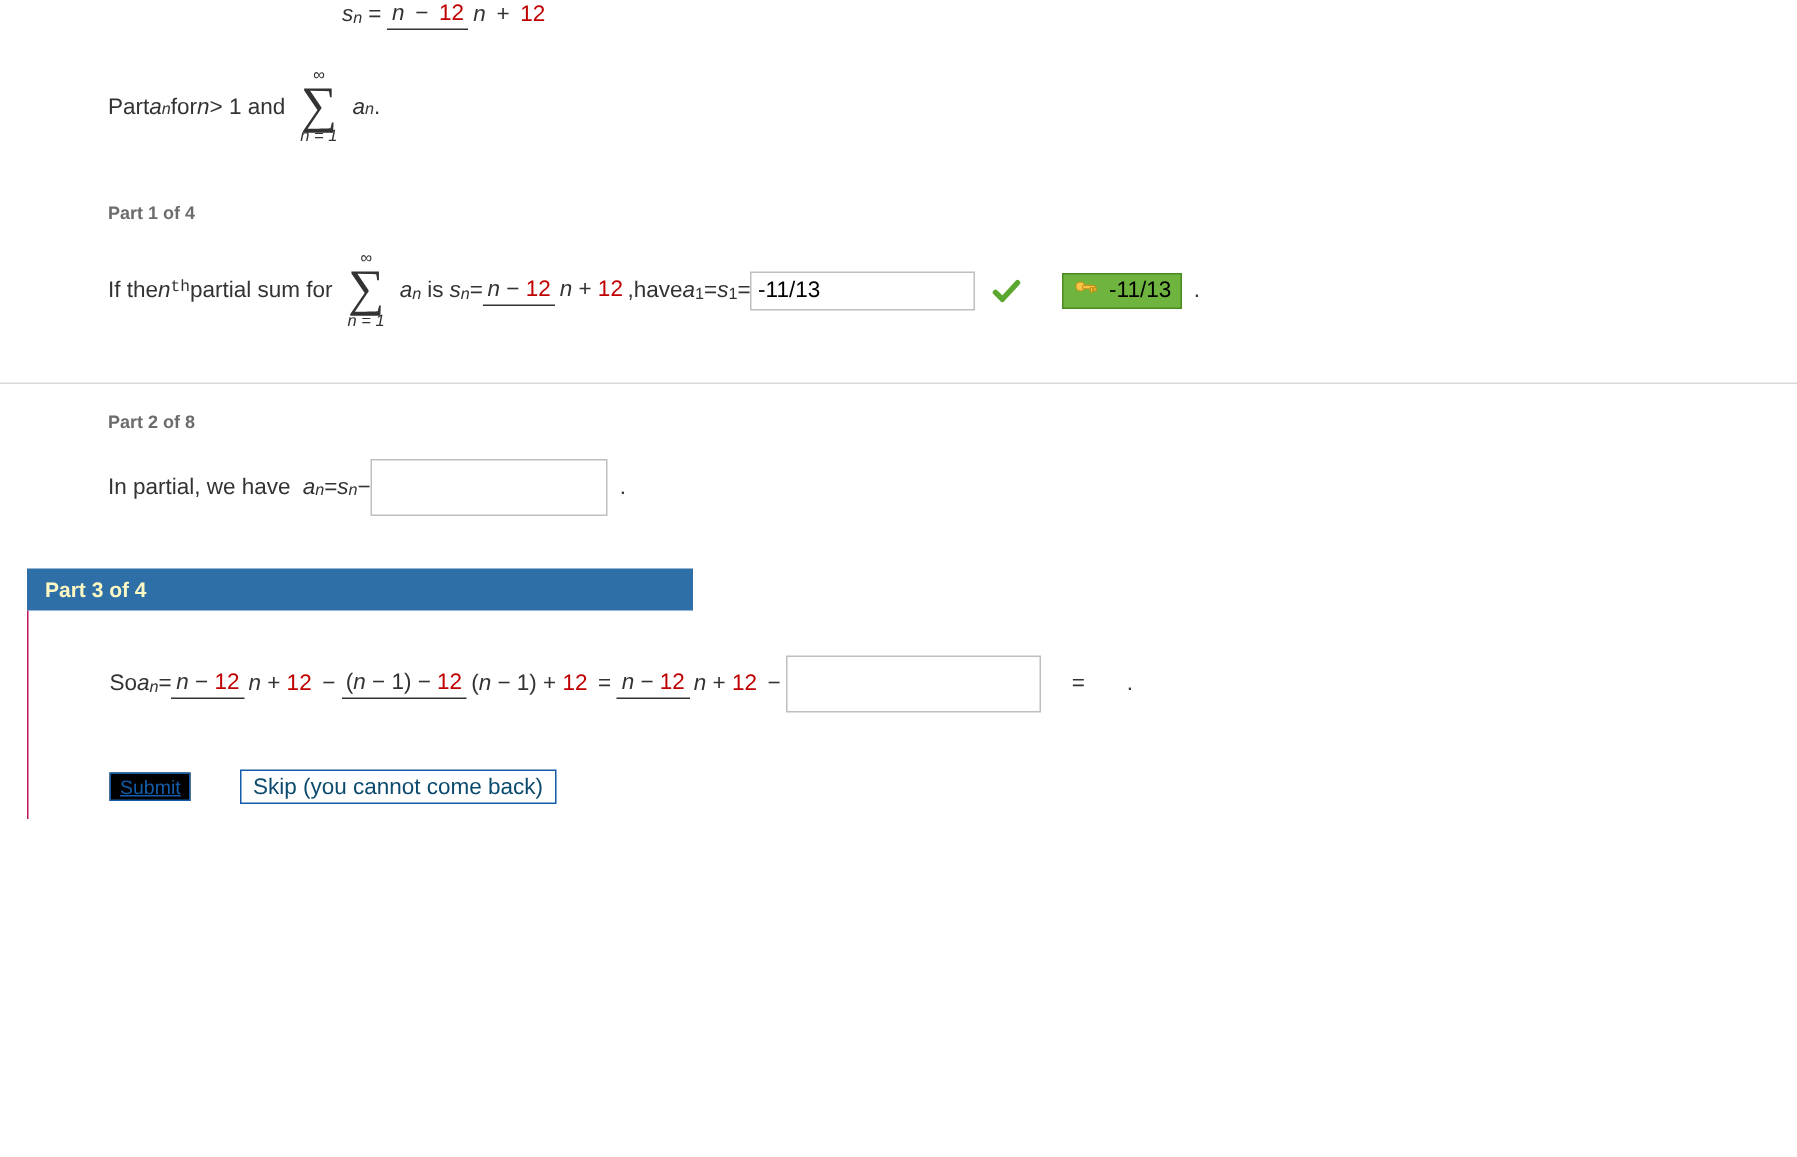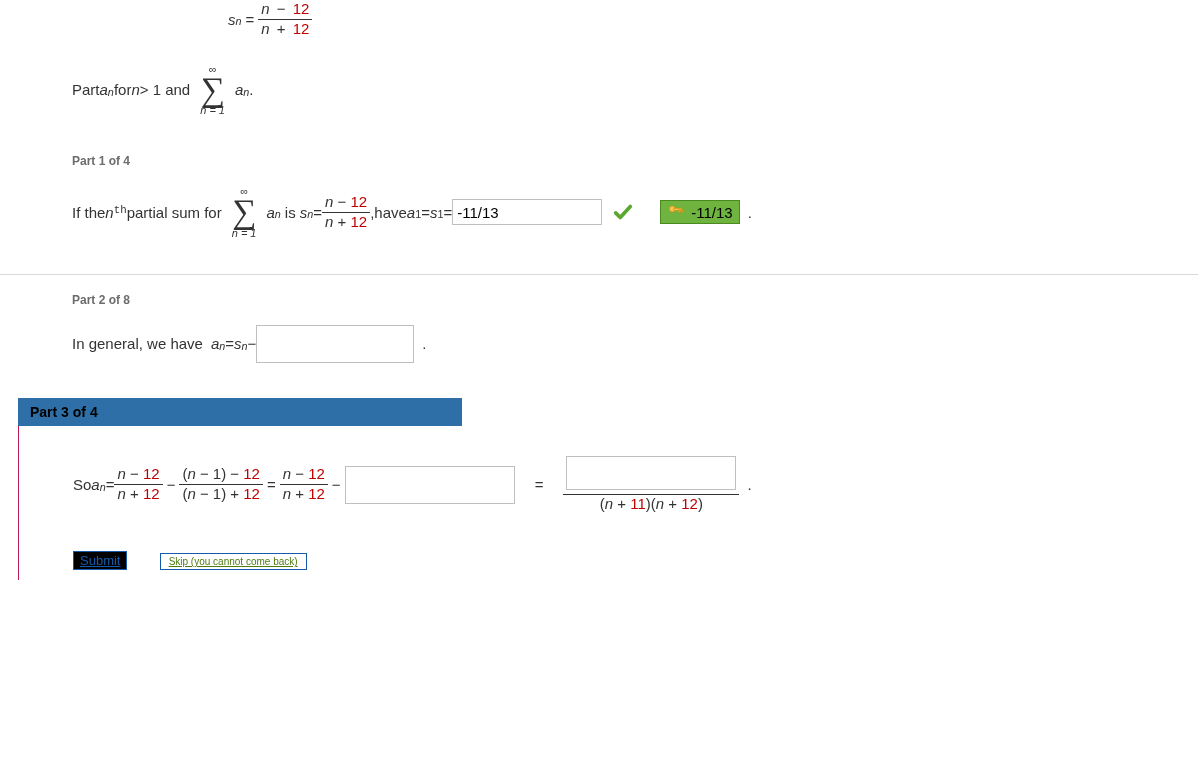--- a/index.html
+++ b/index.html
@@ -14,7 +14,7 @@
   .sn-block { padding: 0 0 25px 156px; }
   .eq-line { display: inline-flex; align-items: center; flex-wrap: nowrap; }
   .fraction {
-    display: inline-flex; flex-direction: column; align-items: center;
+    display: inline-flex; flex-direction: row; align-items: center;
     vertical-align: middle; line-height: 1.25;
   }
   .fraction .num { border-bottom: 1.2px solid #333; padding: 0 3px; }

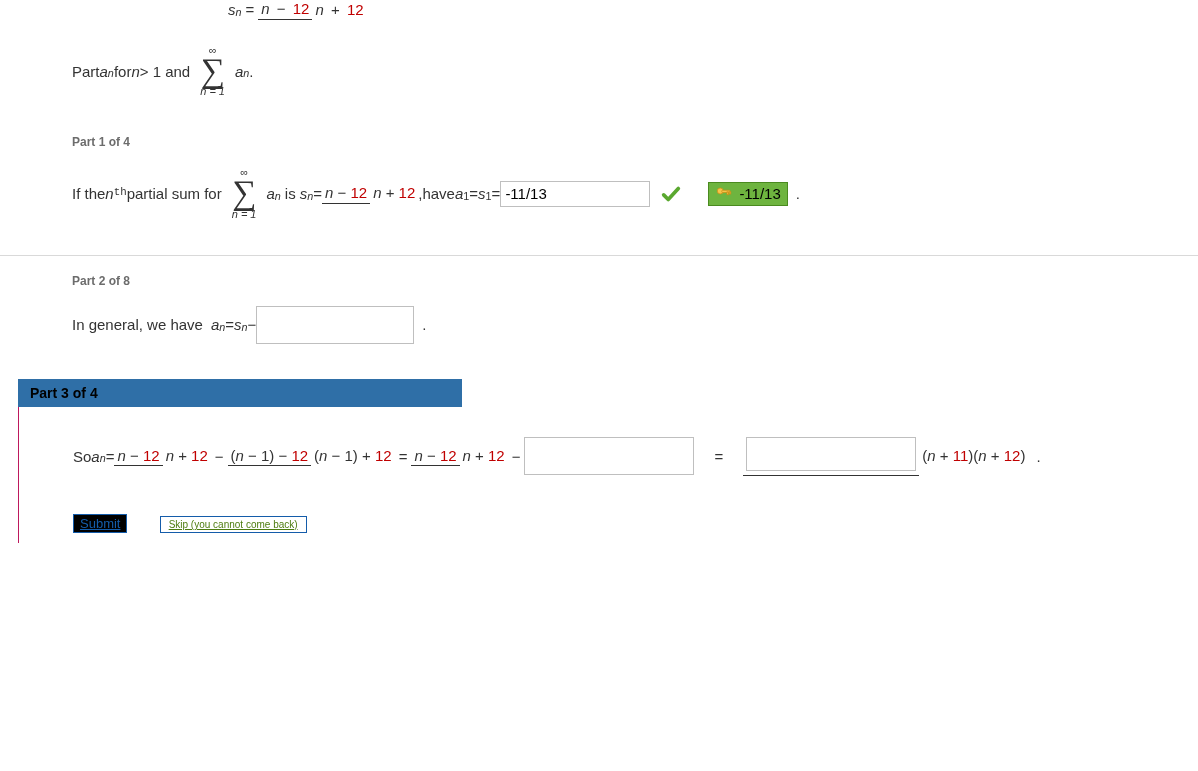--- a/index.html
+++ b/index.html
@@ -199,7 +199,7 @@
 <div class="part-heading">Part 2 of 8</div>
 <div class="part-body">
   <span class="eq-line">
-    <span>In general, we have </span>
+    <span>In partial, we have </span>
     <span class="gap-s"></span>
     <span class="ital">a</span>
       <span class="sub">n</span>

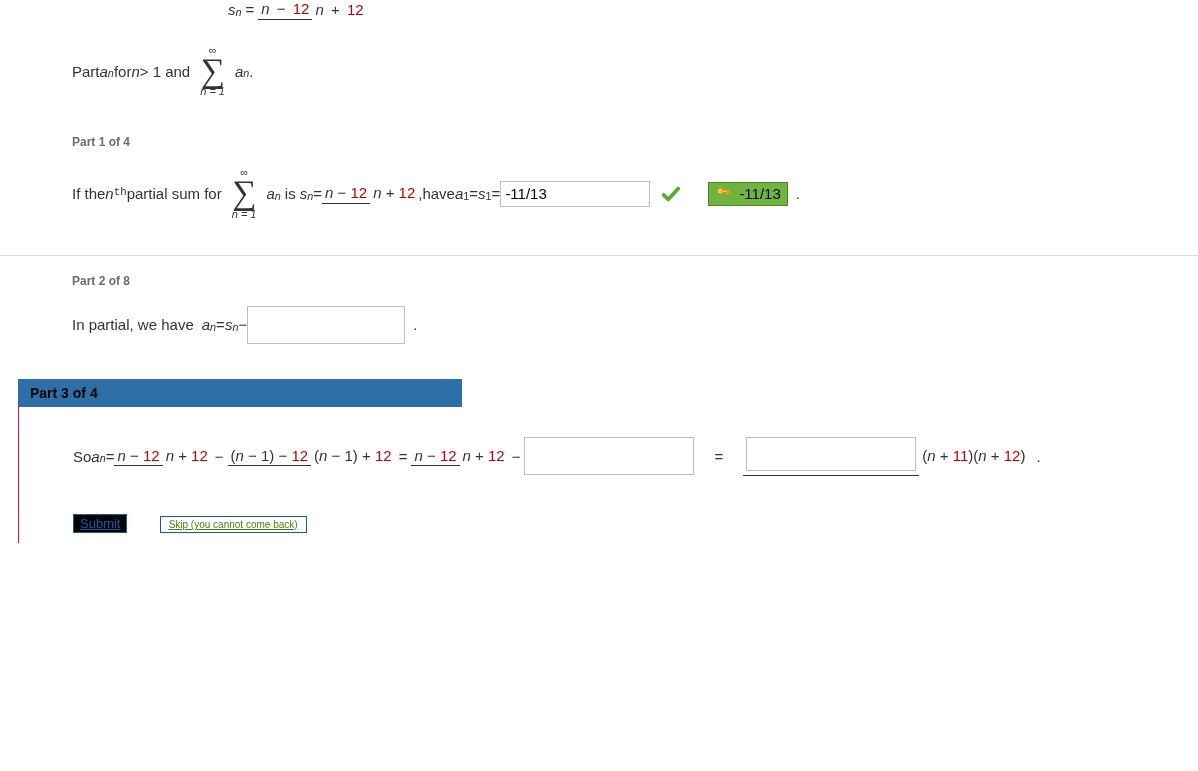--- a/index.html
+++ b/index.html
@@ -59,7 +59,7 @@
   .answer-chip .val { font-size: 15px; color: #000; }
   .active-part-bar {
     background: #2f6fa7;
-    color: #000000;
+    color: #fef9c3;
     font-weight: bold;
     padding: 6px 12px 6px 12px;
     margin-left: 18px;

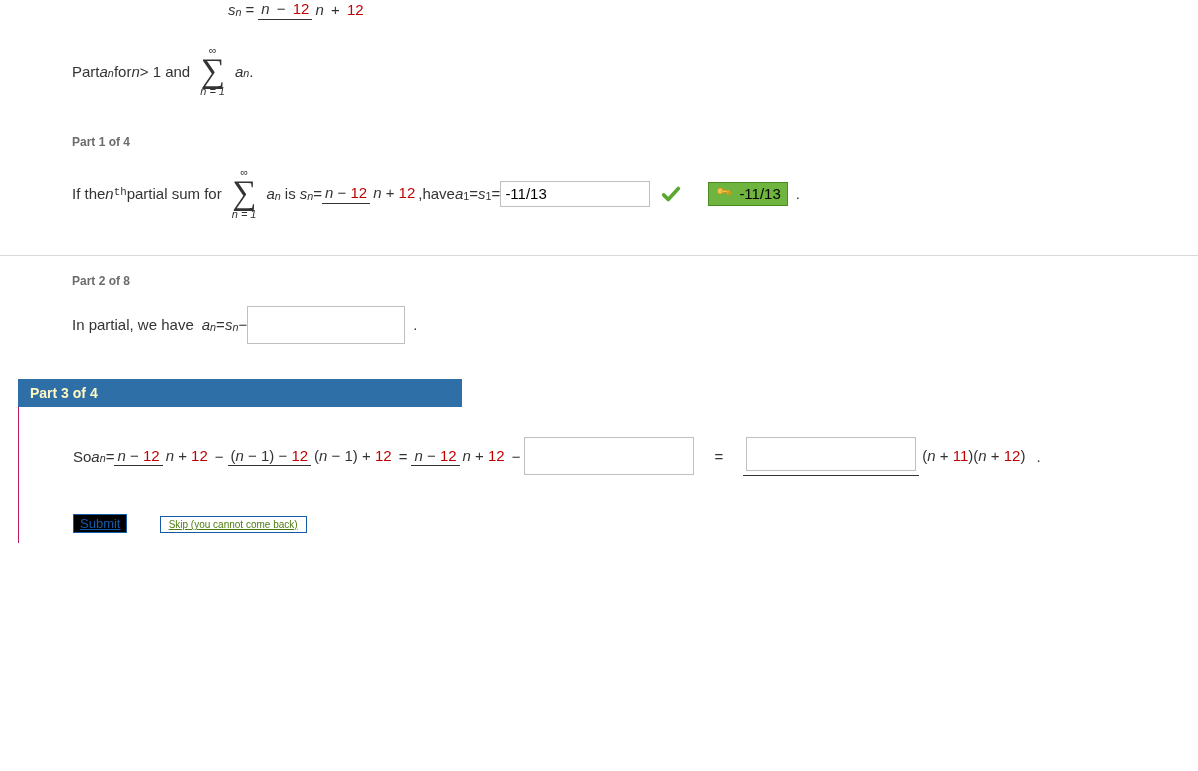--- a/index.html
+++ b/index.html
@@ -236,14 +236,6 @@
     <span class="gap-s"> − </span>
     <input class="ans" style="width: 160px; height: 32px;" value="">
     <span class="gap-m" style="margin:0 20px;"> = </span>
-    <span class="fraction">
-      <span class="num" style="border-bottom:1.2px solid #333; padding:0 3px;">
-        <input class="ans" style="width: 160px; height: 28px; margin-bottom: 4px;" value="">
-      </span>
-      <span class="den">
-        <span>(</span><span class="ital">n</span><span> + </span><span class="red">11</span><span>)(</span><span class="ital">n</span><span> + </span><span class="red">12</span><span>)</span>
-      </span>
-    </span>
     <span class="gap-m">.</span>
   </span>
 

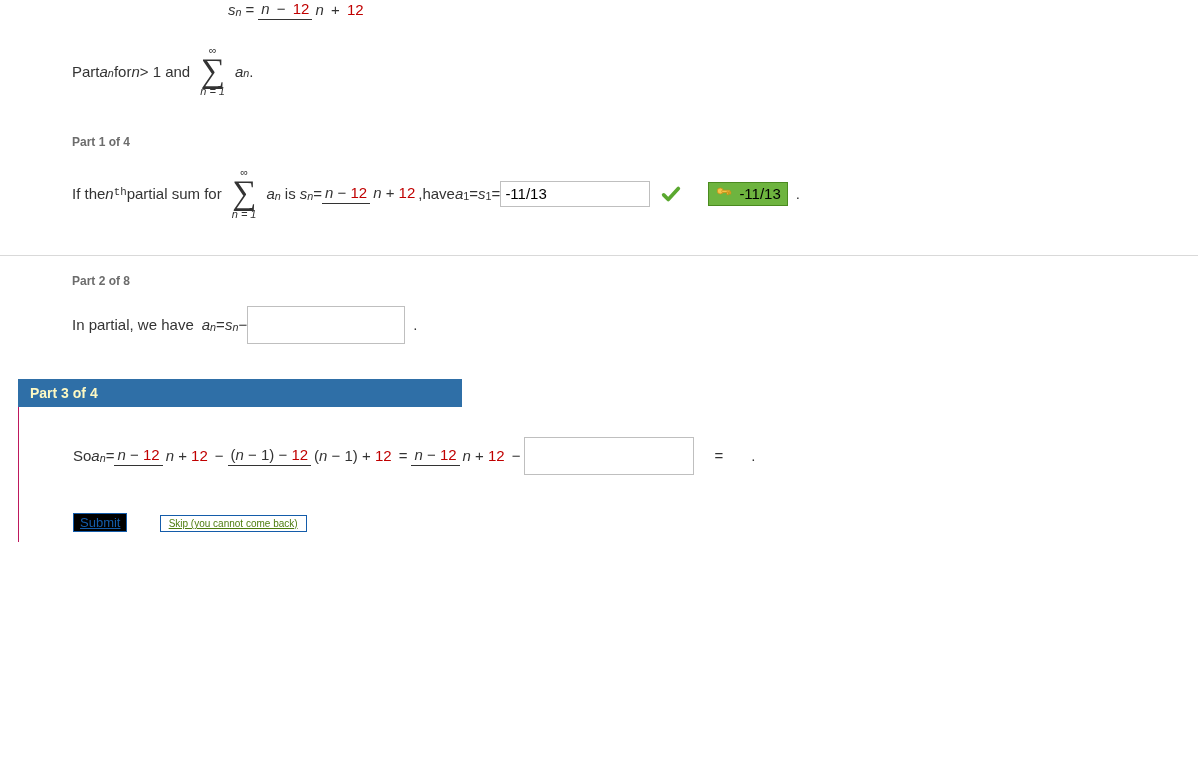--- a/index.html
+++ b/index.html
@@ -82,15 +82,14 @@
     cursor: pointer;
   }
   .btn-skip {
-    color: #4d7c0f;
+    color: #0c4a6e;
     border: 1px solid #145caa;
     background: #fff;
     font-family: Verdana, Geneva, sans-serif;
-    font-size: 10px;
+    font-size: 15px;
     padding: 2px 8px;
     margin-left: 28px;
     cursor: pointer;
-    text-decoration: underline;
   }
   .gap-s { margin: 0 4px; }
   .gap-m { margin: 0 8px; }

